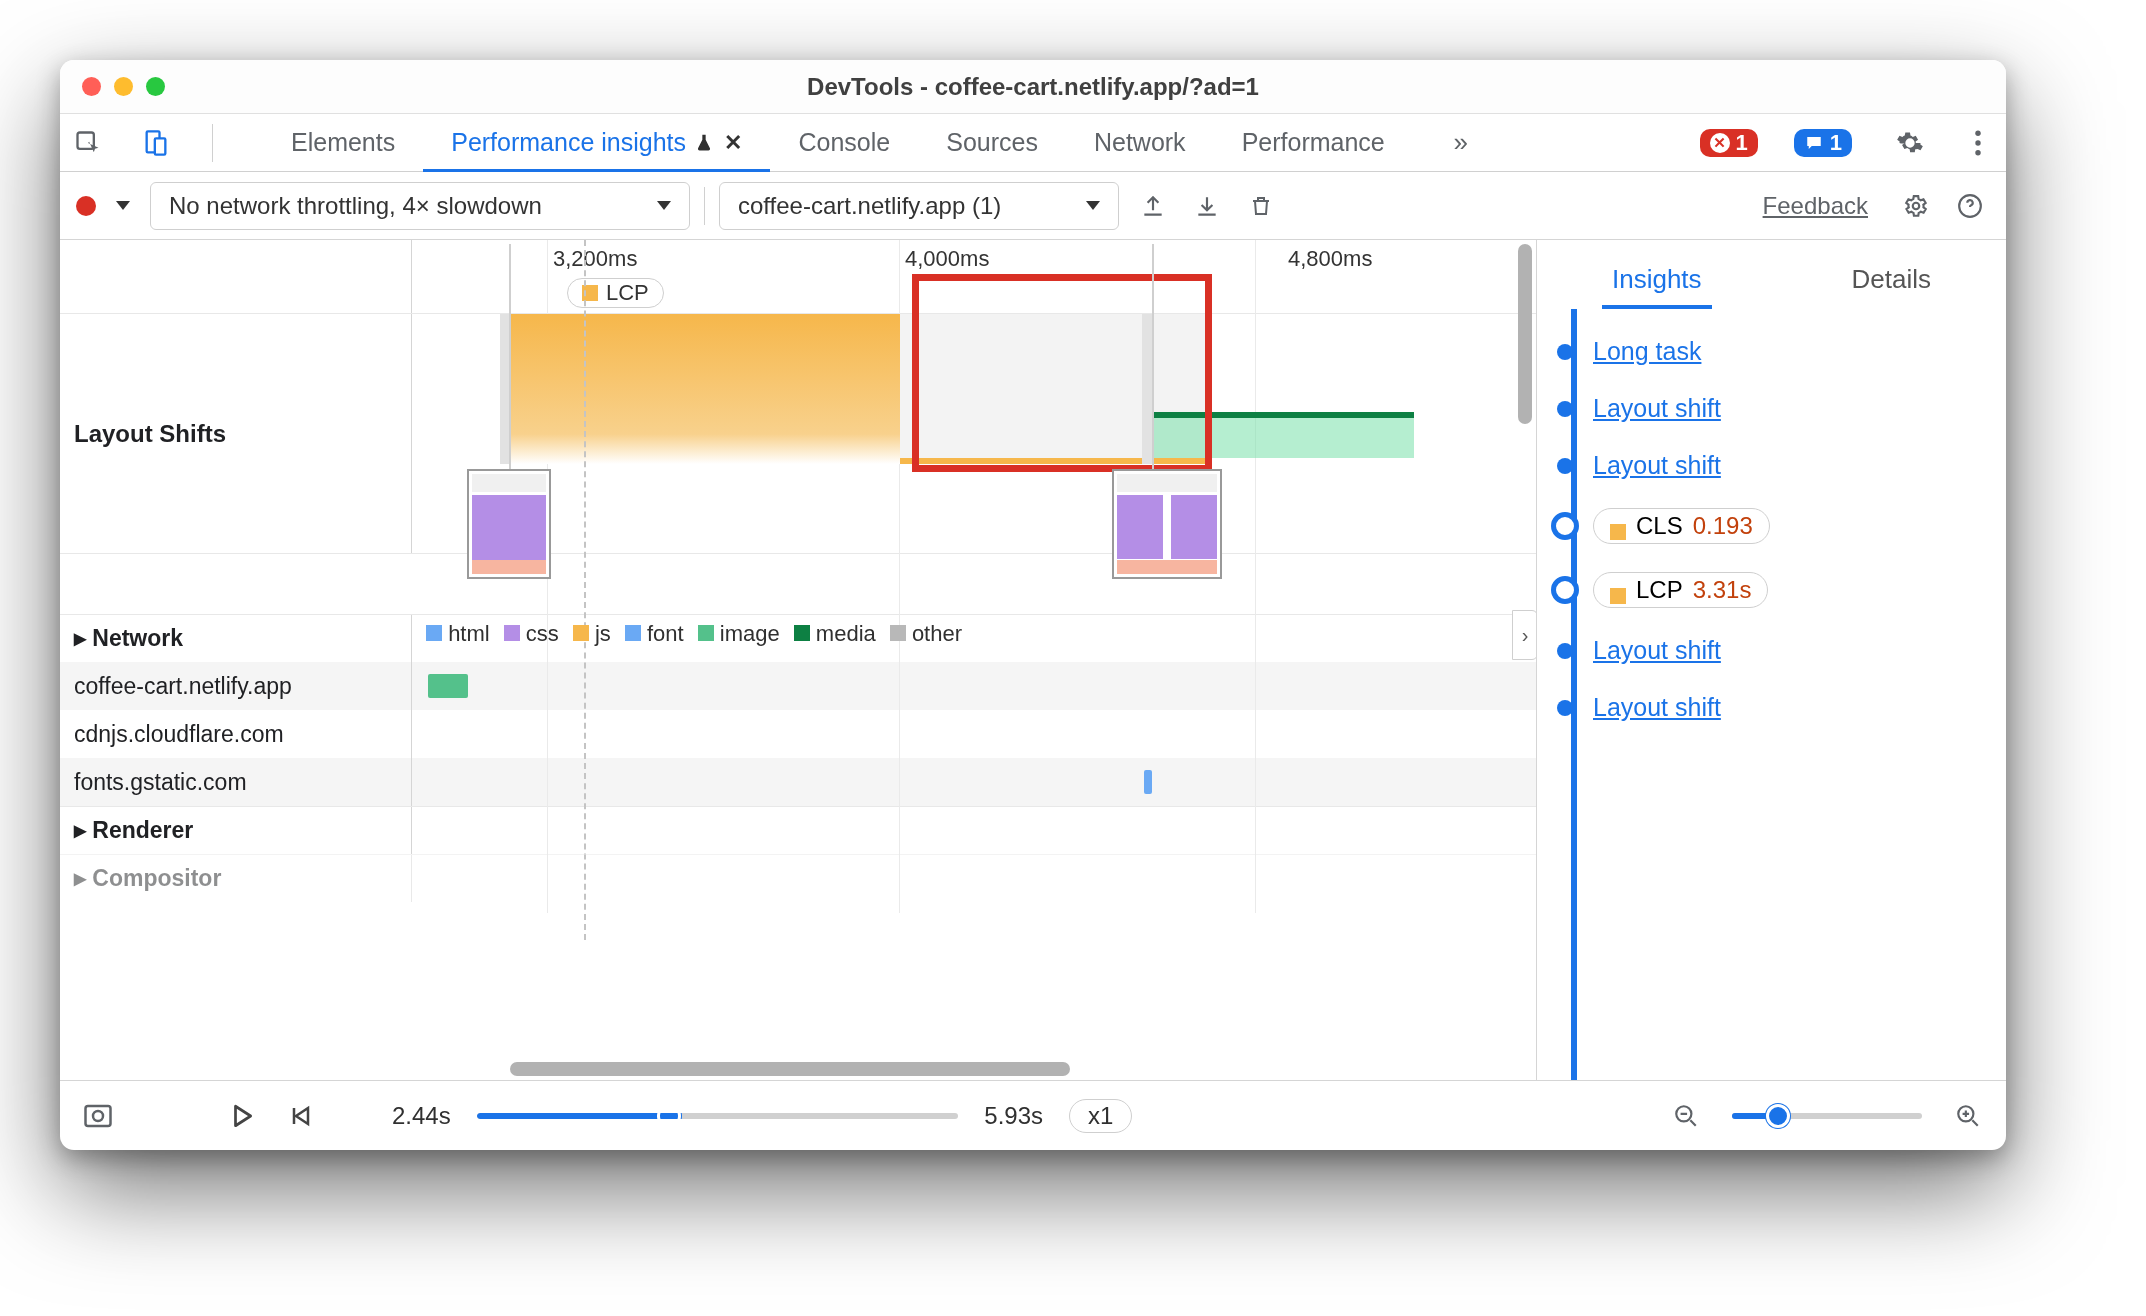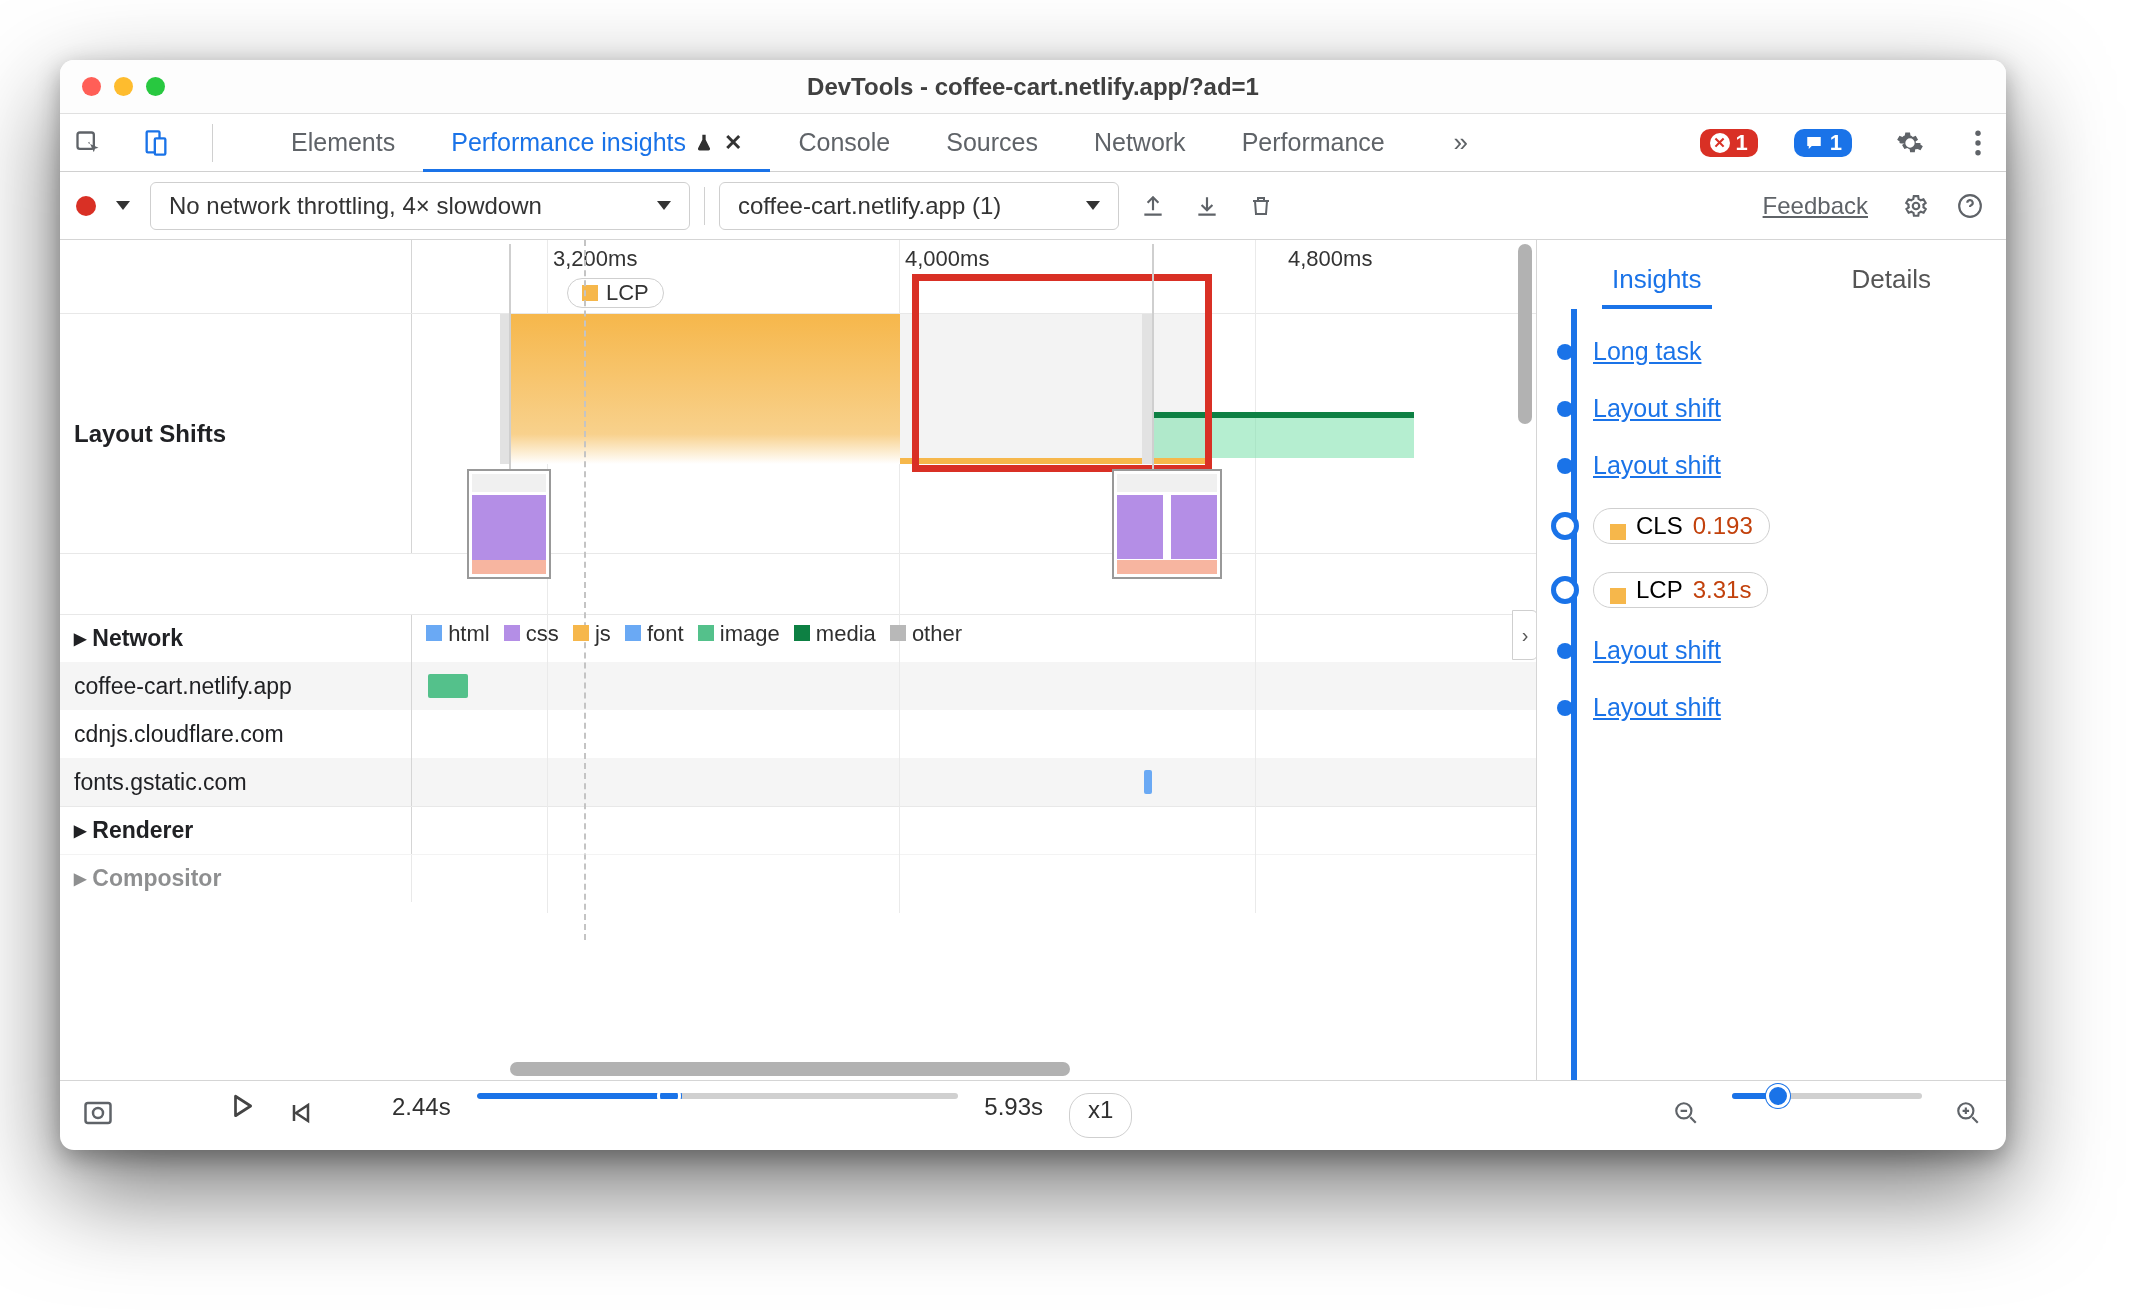--- a/index.html
+++ b/index.html
@@ -102,7 +102,7 @@
 .val-orange { color:#c2410c; }
 
 
-.footer { height: 70px; border-top:1px solid #d5d5d5; display:flex; padding: 12px 18px; gap: 26px; font-size:24px; color:#303030;}
+.footer { height: 70px; border-top:1px solid #d5d5d5; display:flex; align-items:center; padding: 0 18px; gap: 26px; font-size:24px; color:#303030;}
 .slider { position:relative; height:6px; background:#d0d0d0; border-radius:3px;}
 .slider .fill { position:absolute; left:0; top:0; bottom:0; background:#1a73e8; border-radius:3px;}
 .slider .knob { position:absolute; top:50%; width:24px; height:24px; background:#1a73e8; border:3px solid #fff; border-radius:50%; transform:translate(-50%,-50%); box-shadow:0 0 0 1px #1a73e8;}

